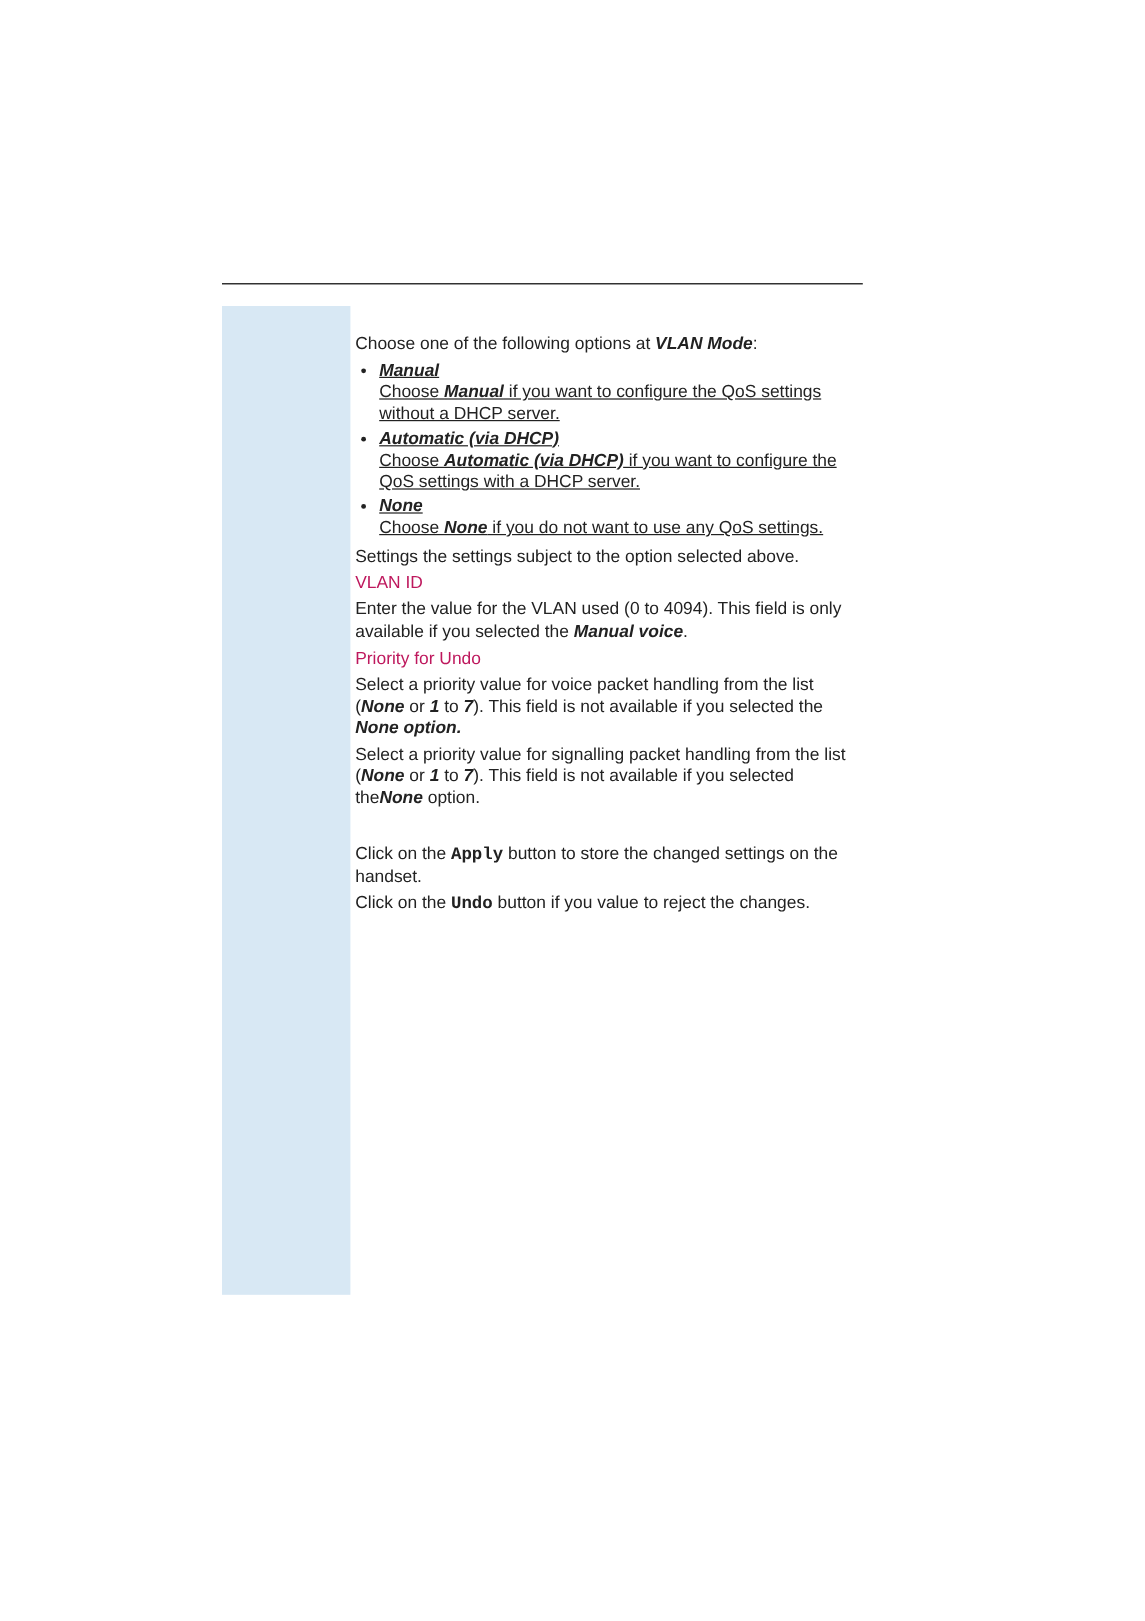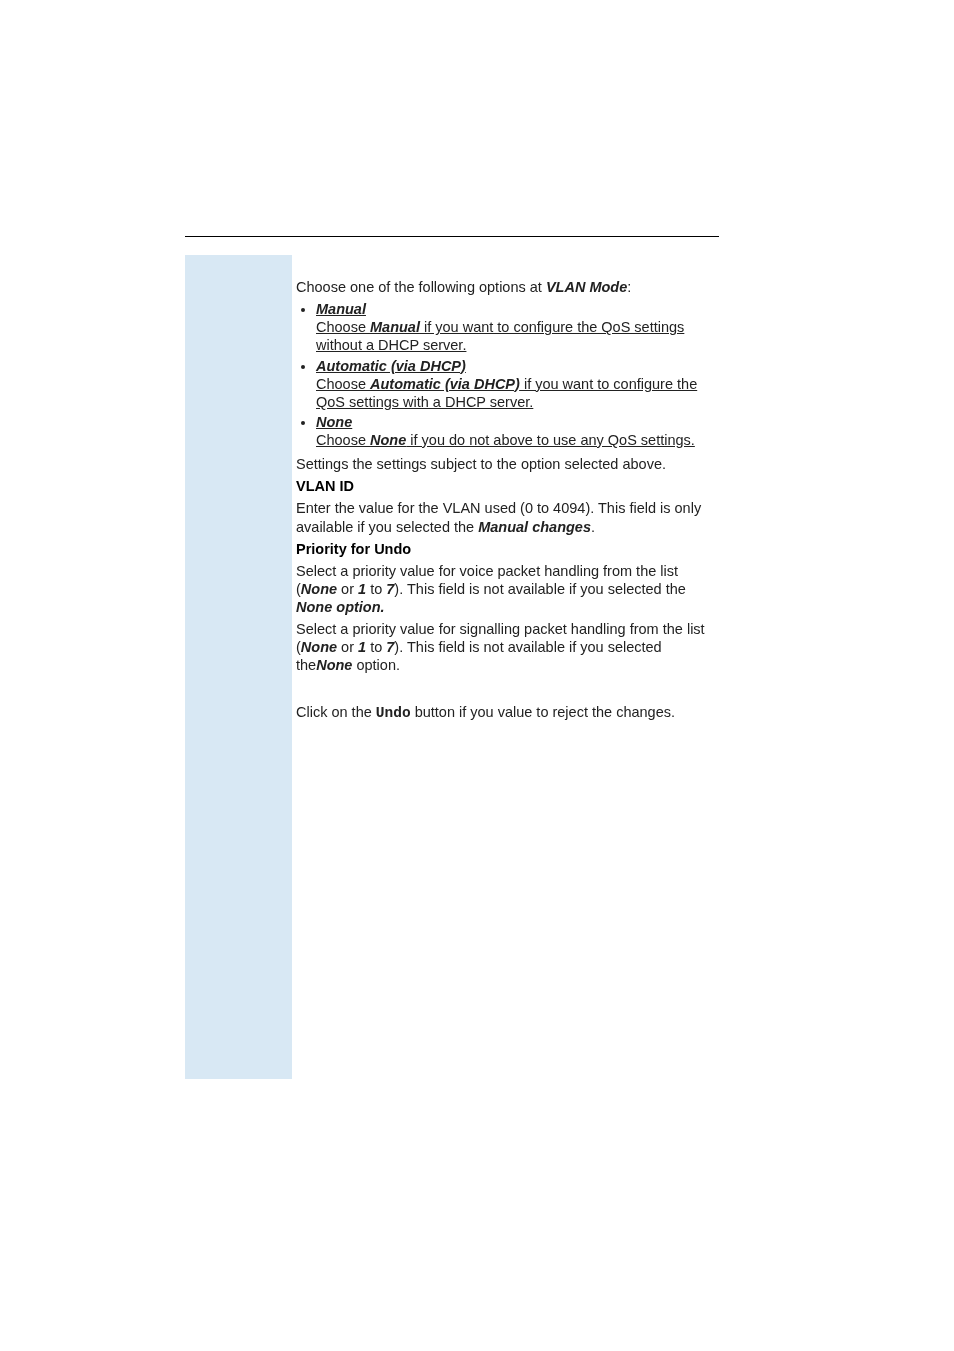--- a/index.html
+++ b/index.html
@@ -101,7 +101,7 @@
       </li>
       <li>
         <span class="bi">None</span><br>
-        <span>Choose </span><span class="bi">None</span><span> if you do not above to use any QoS settings.</span>
+        <span>Choose </span><span class="bi">None</span><span> if you do not want to use any QoS settings.</span>
       </li>
     </ul>
 

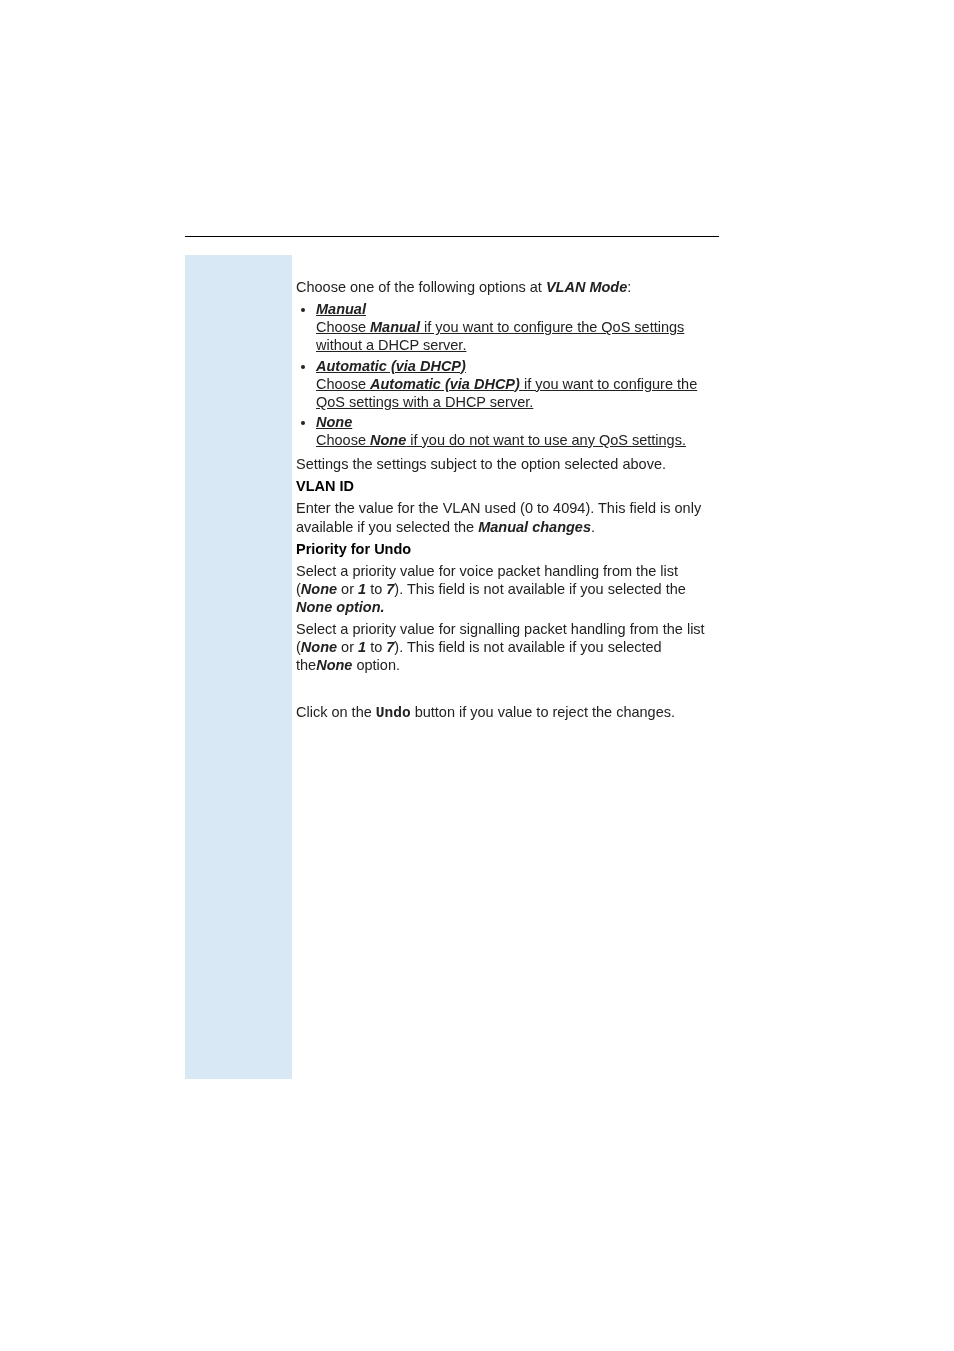--- a/index.html
+++ b/index.html
@@ -53,8 +53,8 @@
     text-decoration: underline;
   }
   .heading-blue {
-    color: #000000;
-    font-weight: bold;
+    color: #be185d;
+    font-weight: normal;
     margin-top: 16px;
     margin-bottom: 2px;
   }

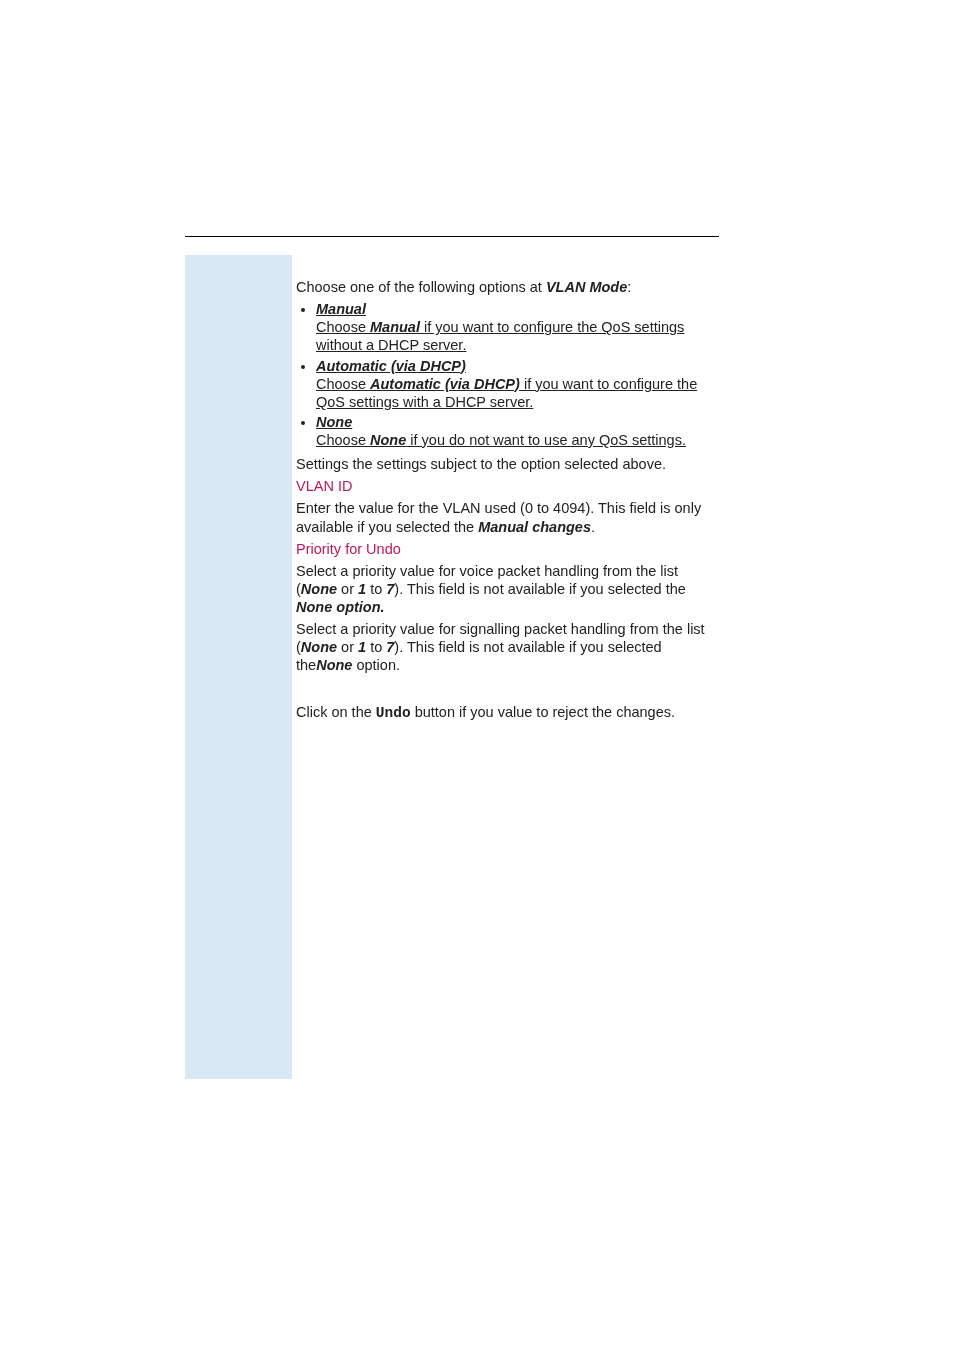--- a/index.html
+++ b/index.html
@@ -109,7 +109,7 @@
 
     <p class="heading-blue">VLAN ID</p>
     <p>
-      <span>Enter the value for the VLAN used (0 to 4094). This field is only available if you selected the </span><span class="bi">Manual changes</span><span>.</span>
+      <span>Enter the value for the VLAN used (0 to 4094). This field is only available if you selected the </span><span class="bi">Manual voice</span><span>.</span>
     </p>
 
     <p class="heading-blue">Priority for Undo</p>

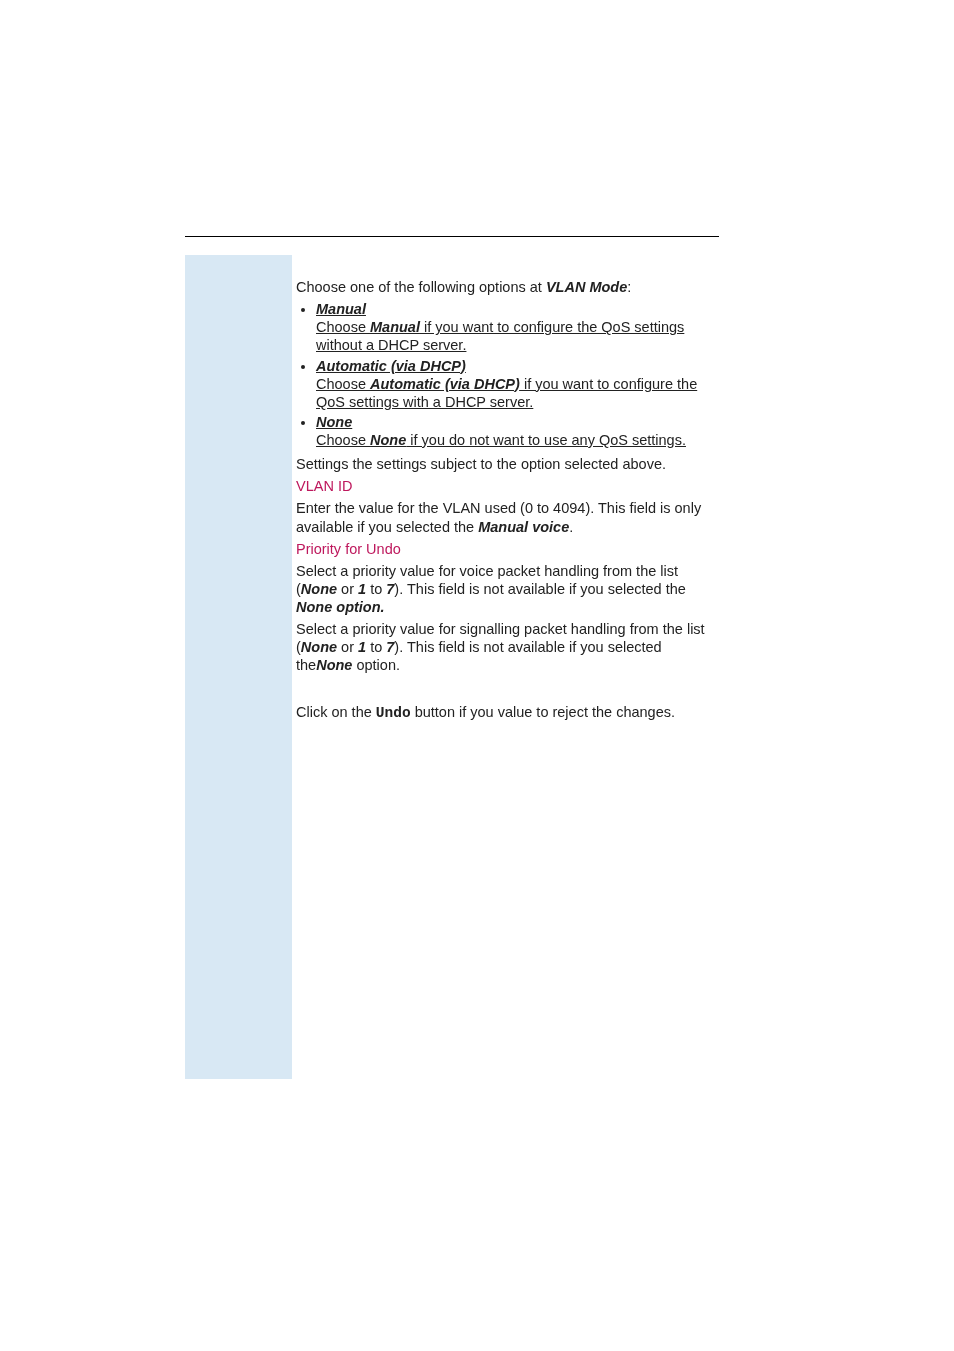--- a/index.html
+++ b/index.html
@@ -123,6 +123,9 @@
 
     <div class="section-gap">
       <p>
+        <span>Click on the </span><span class="mono">Apply</span><span> button to store the changed settings on the handset.</span>
+      </p>
+      <p>
         <span>Click on the </span><span class="mono">Undo</span><span> button if you value to reject the changes.</span>
       </p>
     </div>

